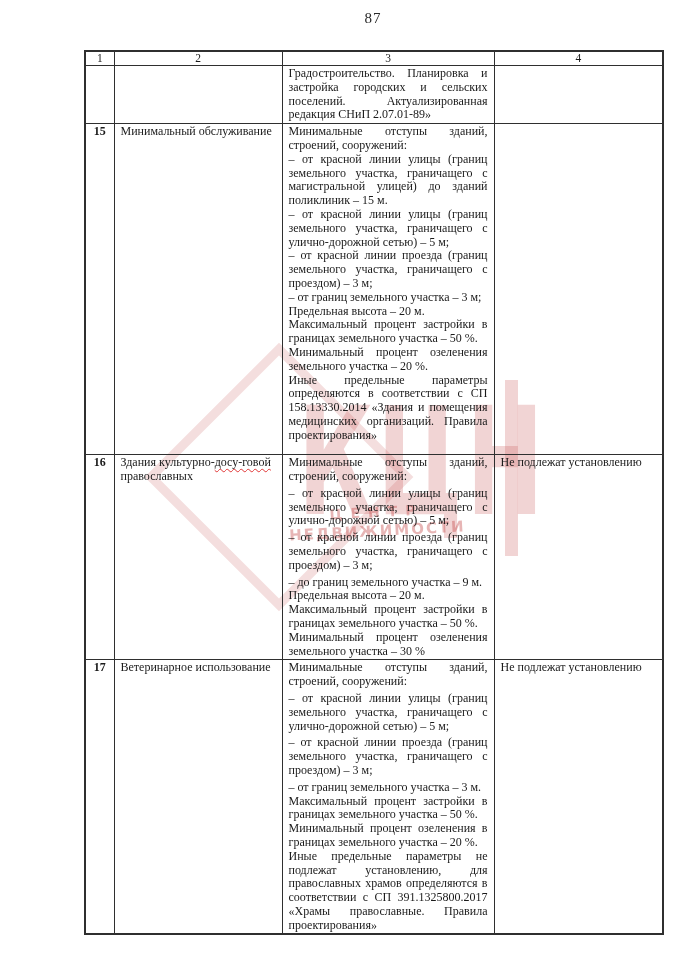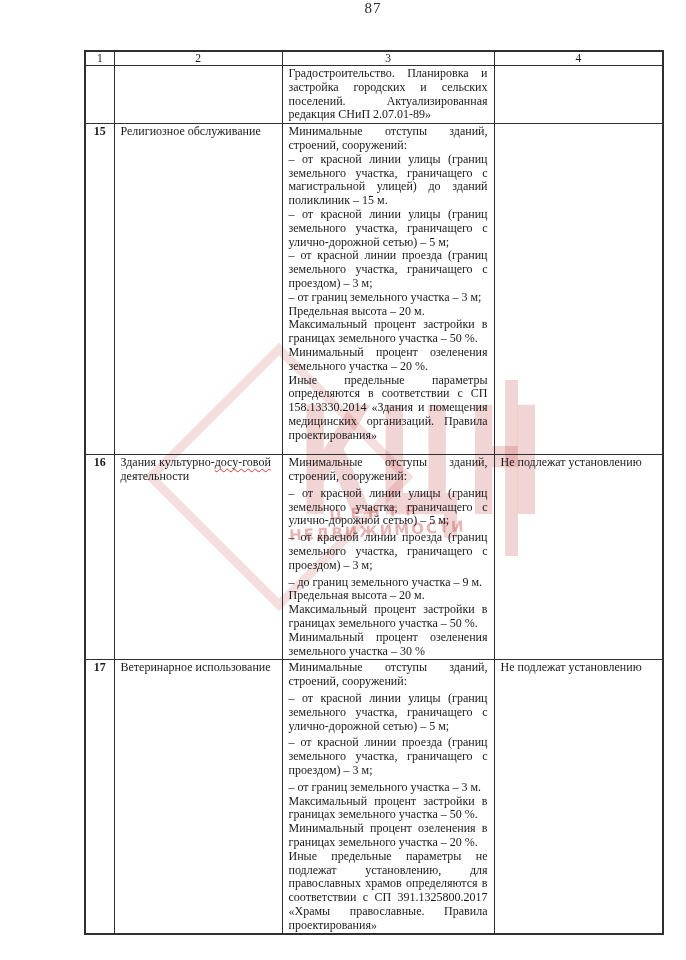--- a/index.html
+++ b/index.html
@@ -8,7 +8,7 @@
     font-family:"Liberation Serif", serif; color:#1a1a1a; overflow:hidden;
   }
   .page-number {
-    position:absolute; top:0; left:84px; width:578px;
+    position:absolute; top:10px; left:84px; width:578px;
     text-align:center; font-size:15px; color:#2a2a2a; letter-spacing:1px;
   }
   table.reg {

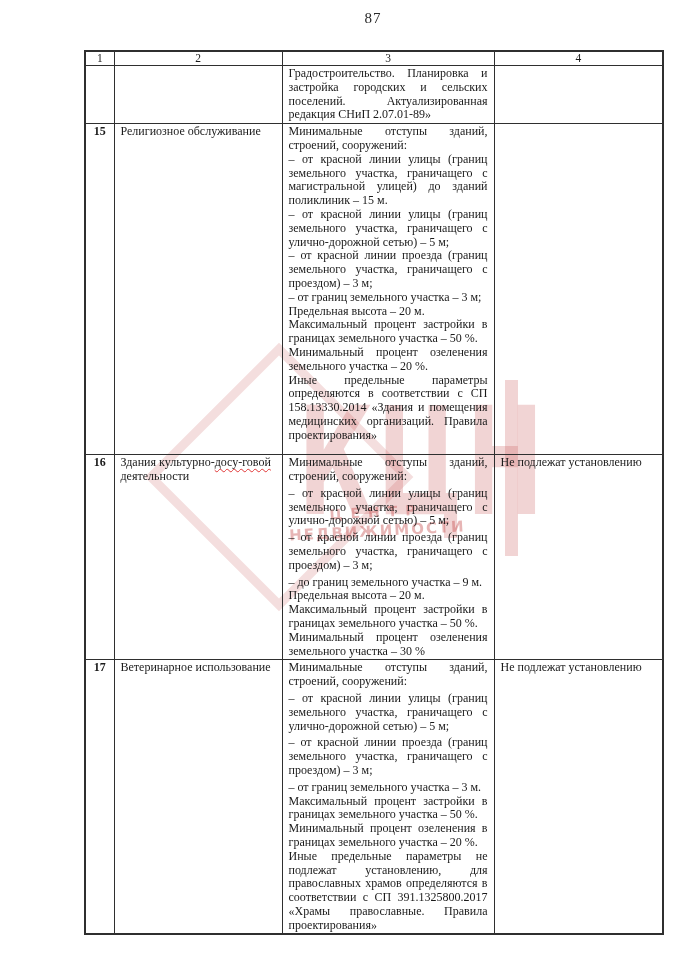--- a/index.html
+++ b/index.html
@@ -106,7 +106,7 @@
       </tr>
     <tr class="row-15">
           <td class="numcell">15</td>
-          <td><span>Религиозное обслуживание</span></td>
+          <td><span>Минимальный обслуживание</span></td>
           <td>
             <p class="just">Минимальные отступы зданий, строений, сооружений:</p>
             <p class="just dash">– от красной линии улицы (границ земельного участка, граничащего с магистральной улицей) до зданий поликлиник – 15 м.</p>

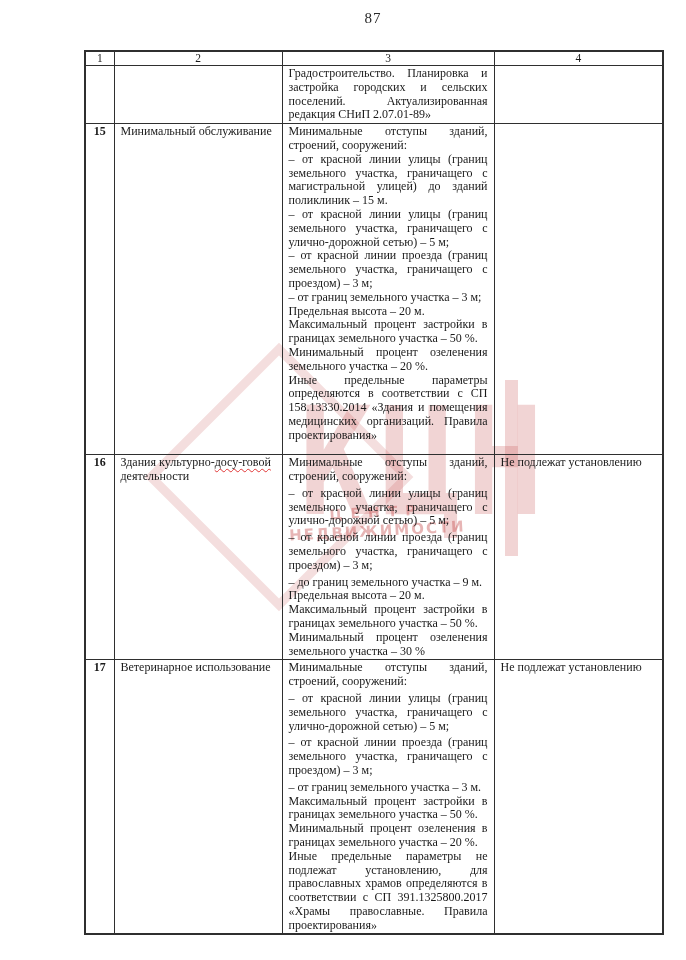--- a/index.html
+++ b/index.html
@@ -122,7 +122,7 @@
         </tr>
         <tr class="row-16">
           <td class="numcell">16</td>
-          <td><span>Здания культурно-</span><span class="misspelled">досу-говой</span><span> деятельности</span></td>
+          <td><span>Здания культурно-</span><span class="misspelled">досу-говой</span><span> православных</span></td>
           <td class="spaced">
             <p class="just">Минимальные отступы зданий, строений, сооружений:</p>
             <p class="just dash">– от красной линии улицы (границ земельного участка, граничащего с улично-дорожной сетью) – 5 м;</p>

